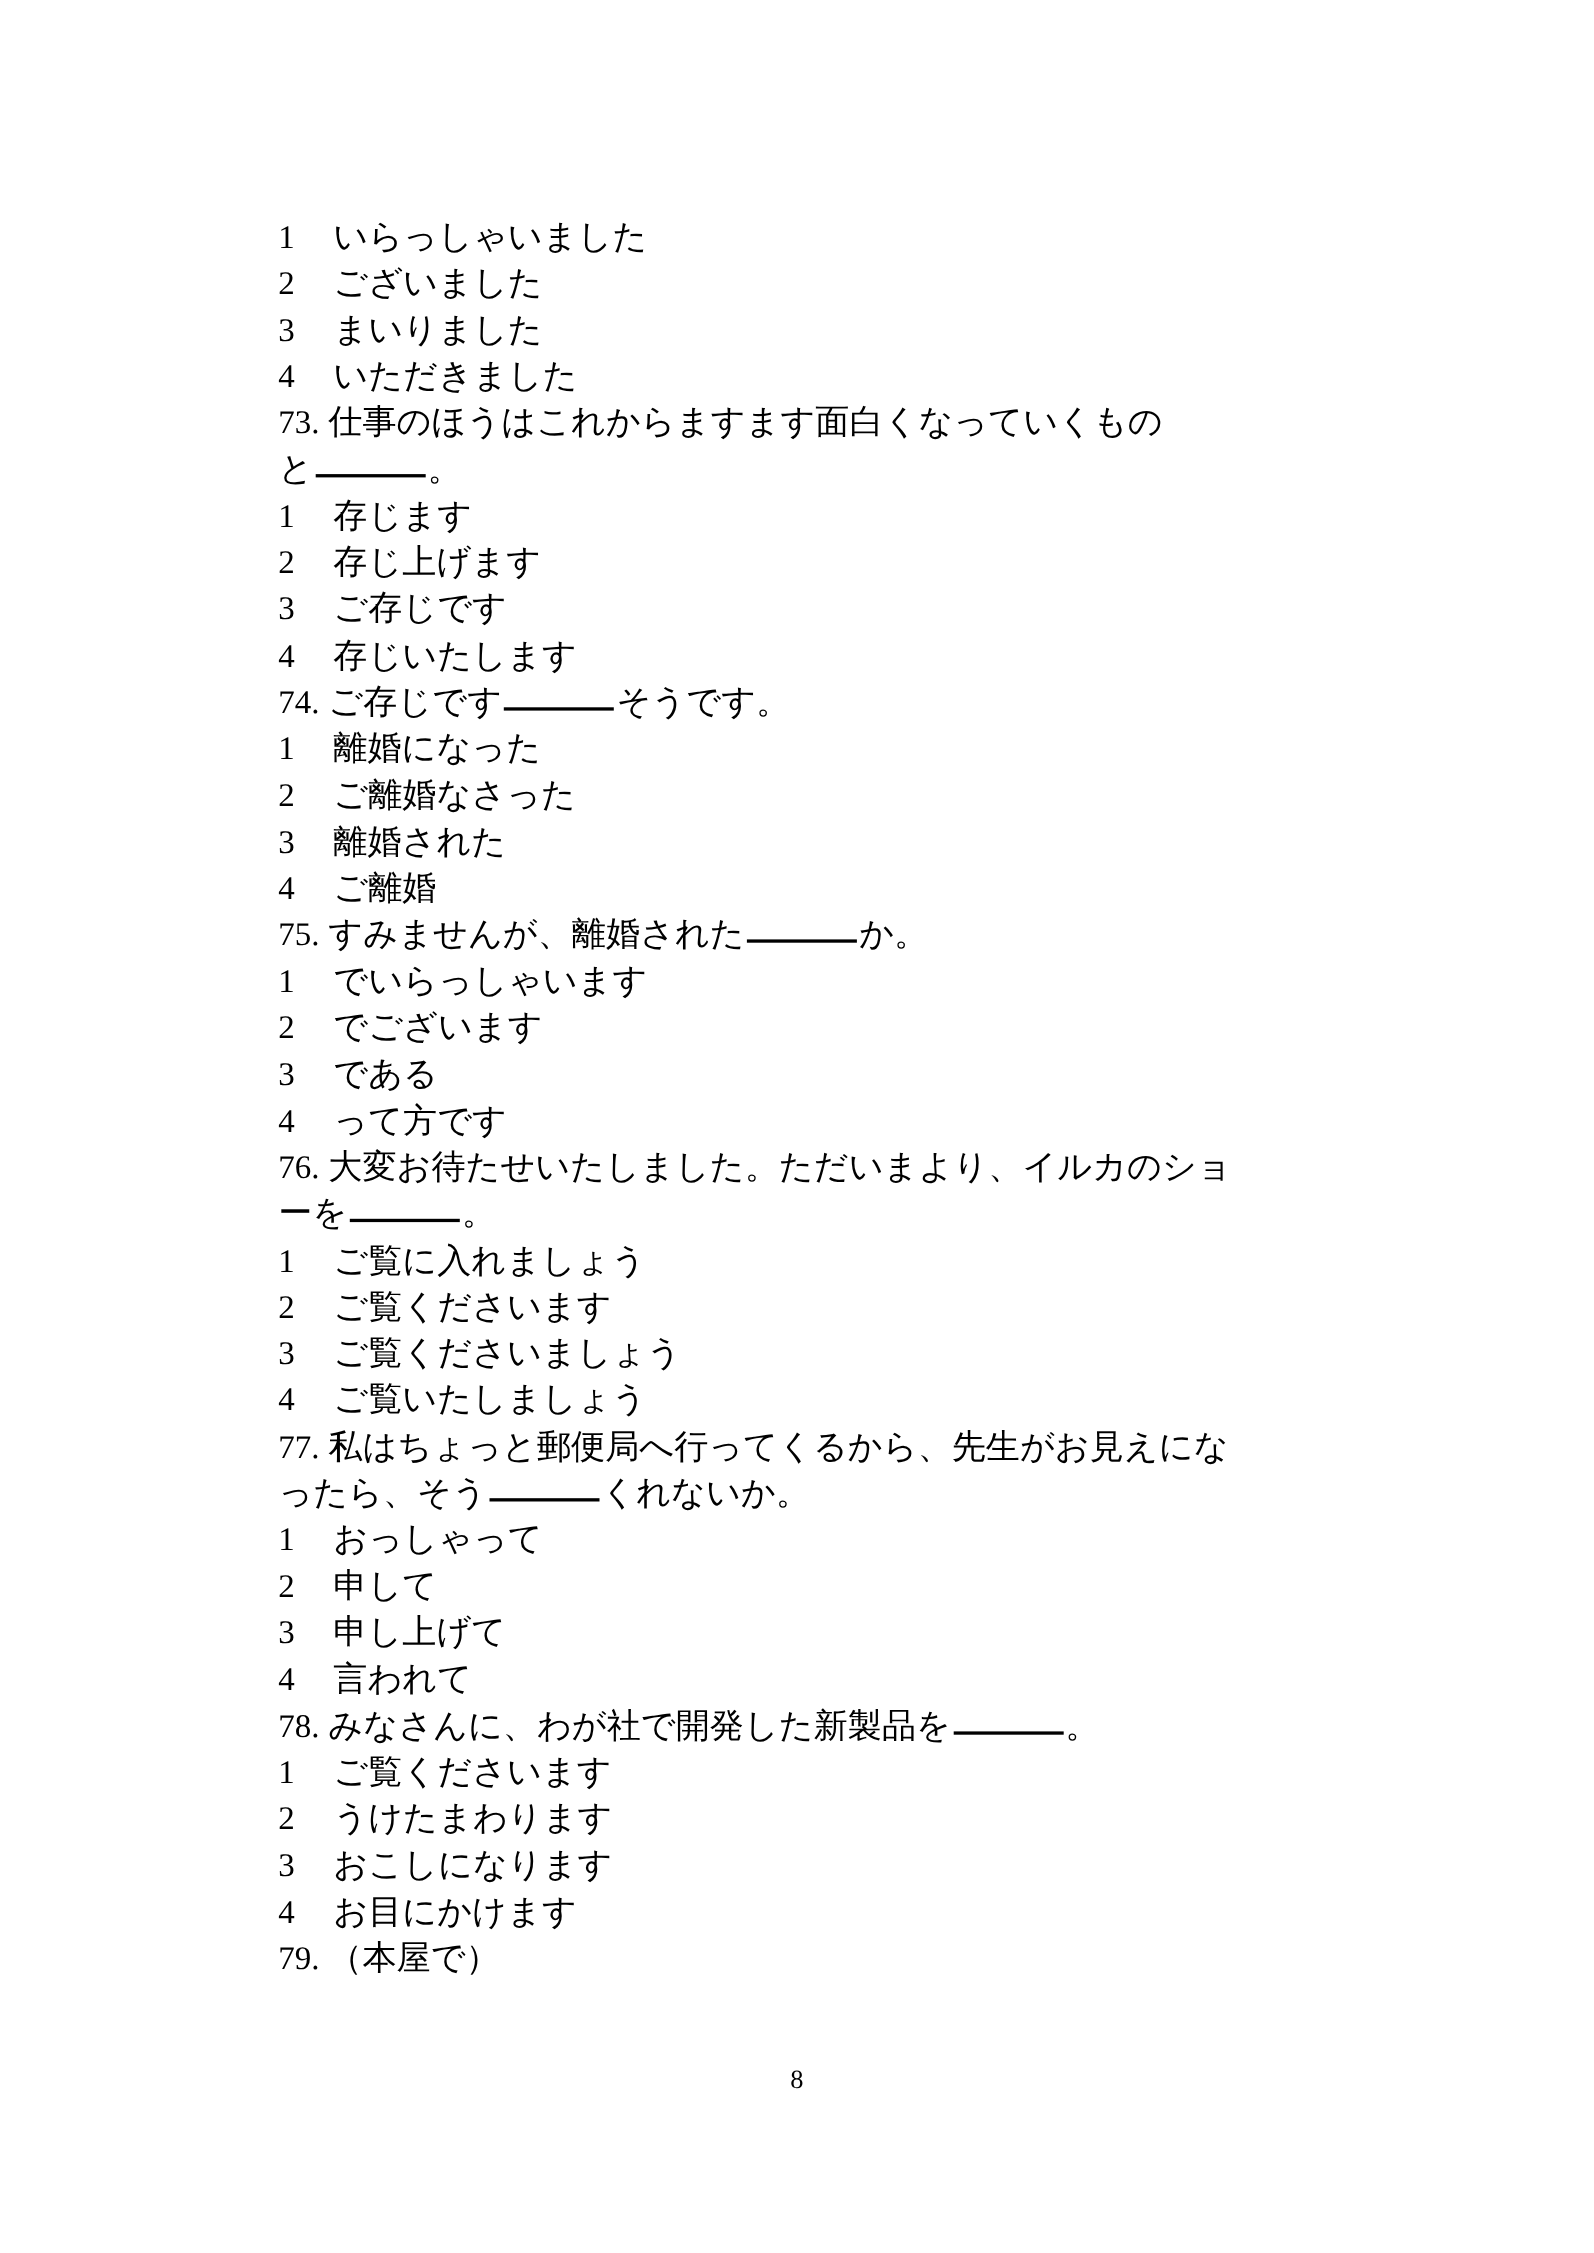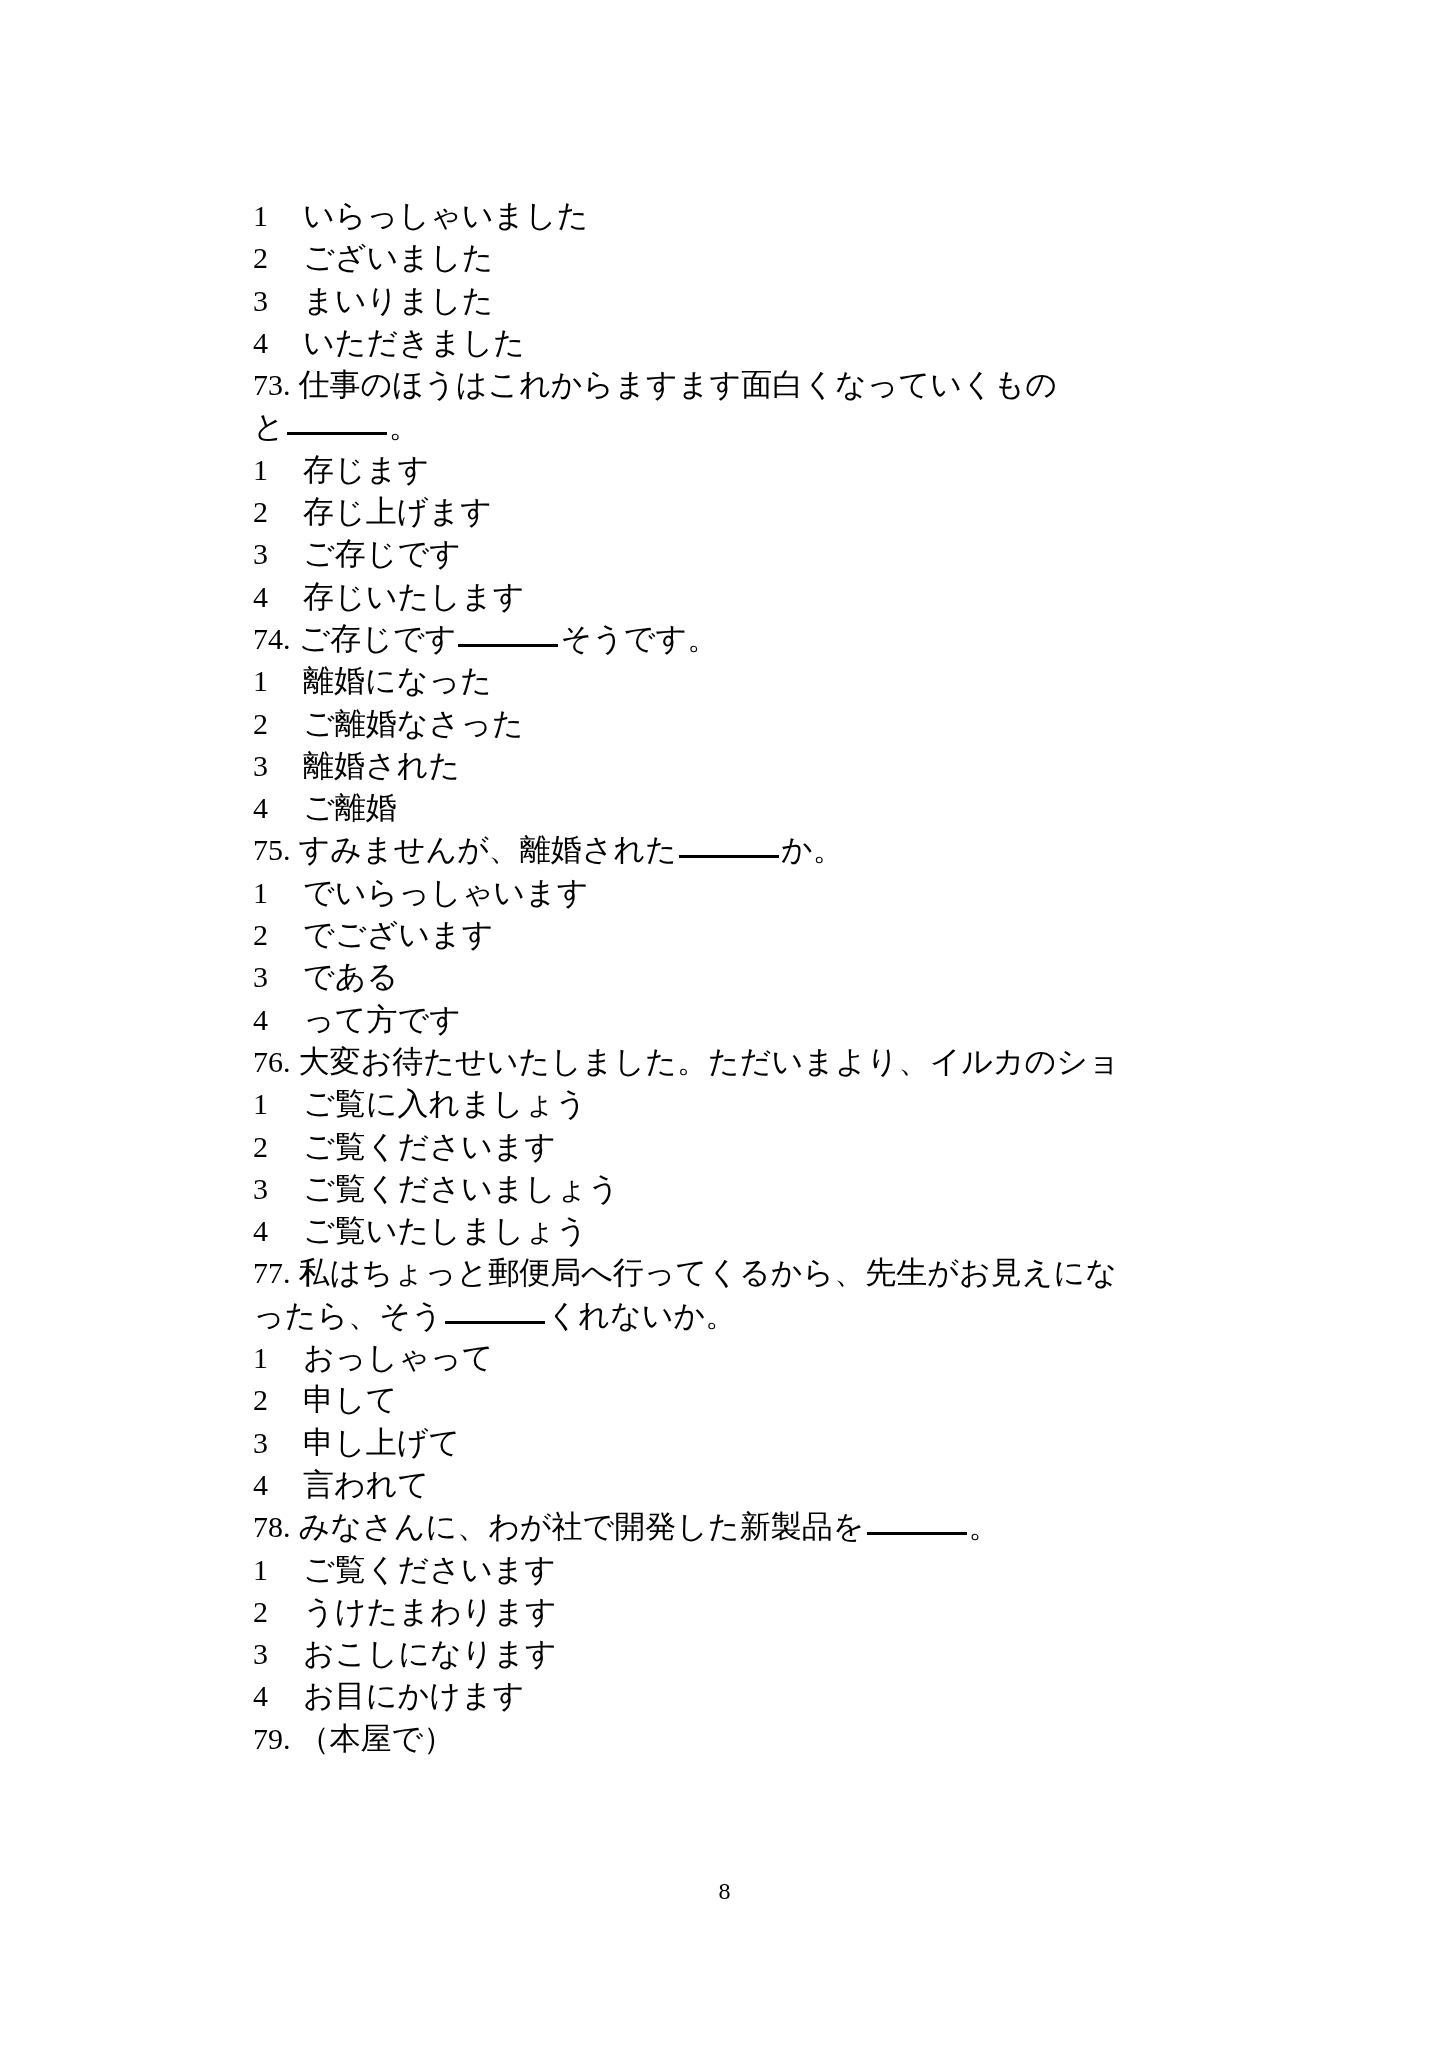--- a/index.html
+++ b/index.html
@@ -43,6 +43,7 @@
   <div class="line"><span class="num">4</span><span>って方です</span></div>
 
   <div class="line"><span class="qnum">76.</span><span>大変お待たせいたしました。ただいまより、イルカのショ</span></div>
+  <div class="line"><span>ーを</span><span class="blank"></span><span>。</span></div>
   <div class="line"><span class="num">1</span><span>ご覧に入れましょう</span></div>
   <div class="line"><span class="num">2</span><span>ご覧くださいます</span></div>
   <div class="line"><span class="num">3</span><span>ご覧くださいましょう</span></div>

